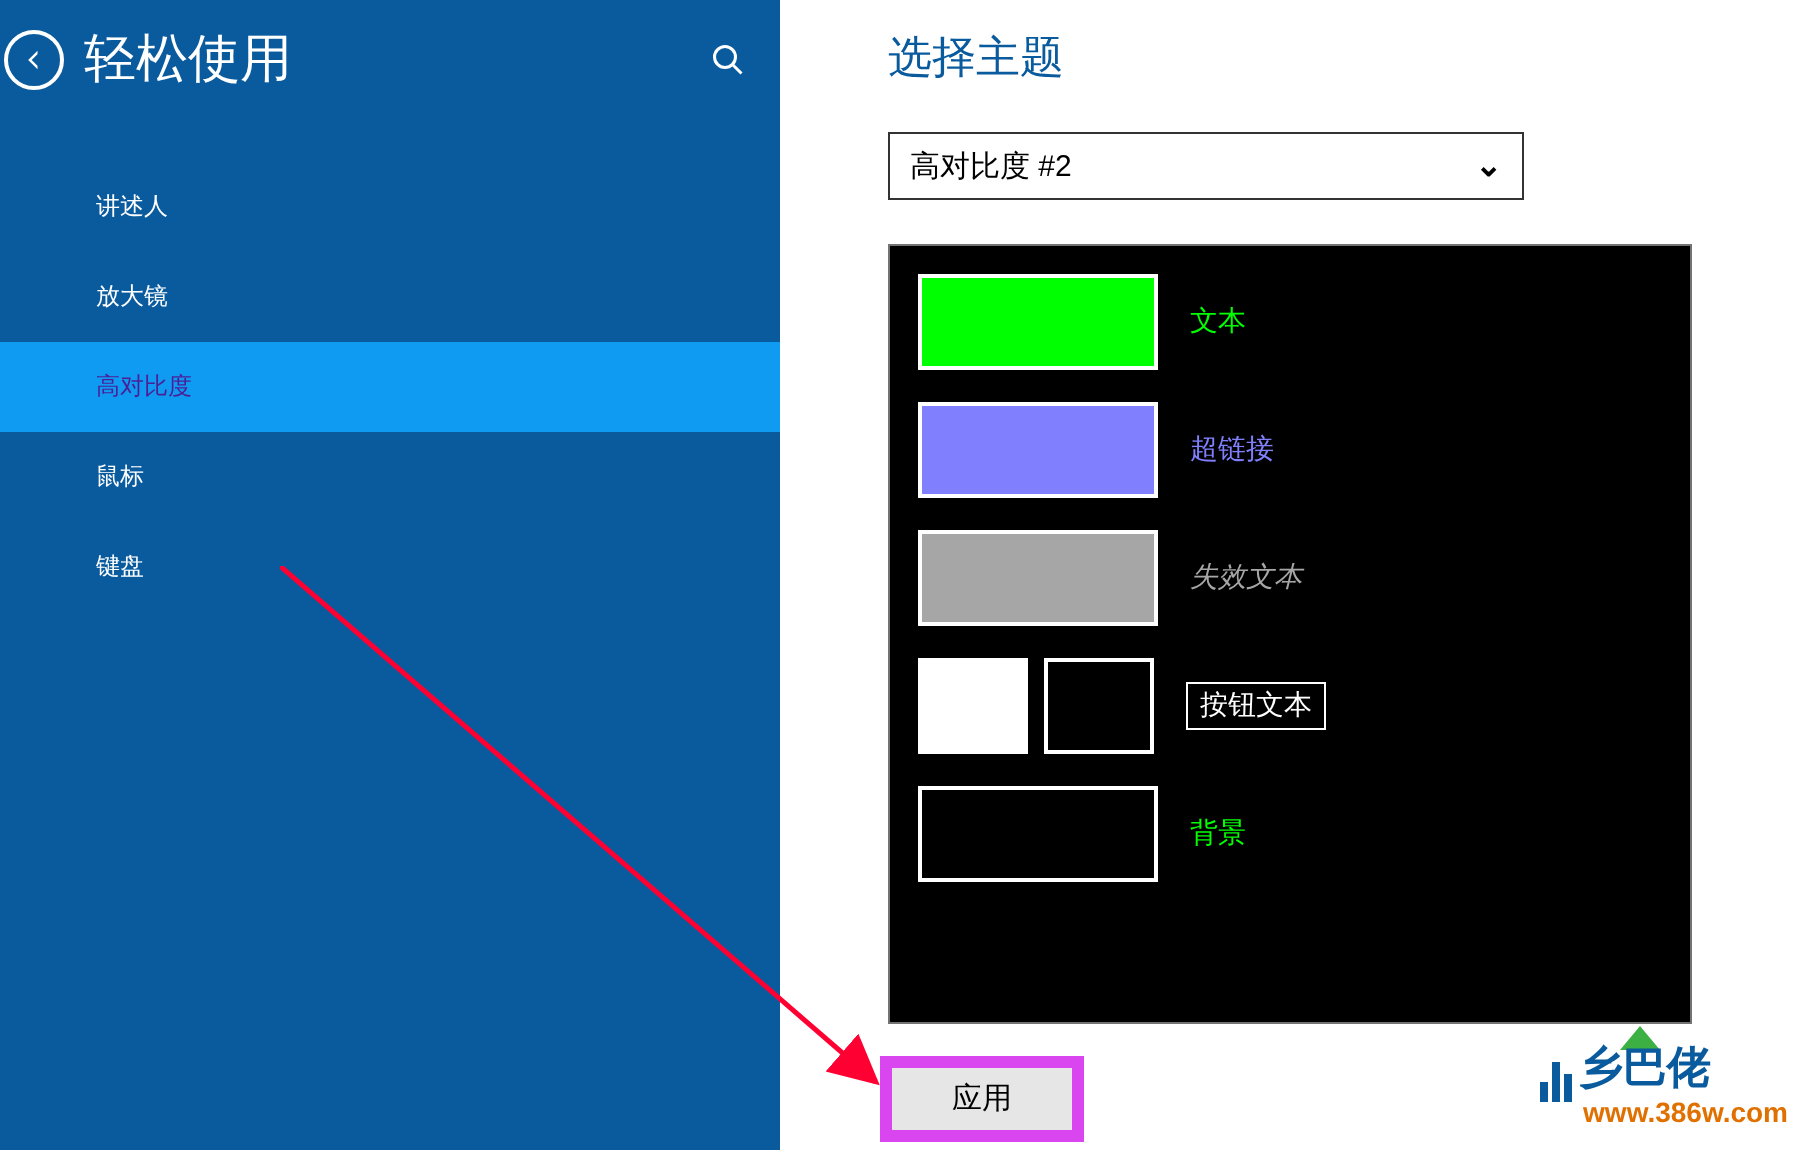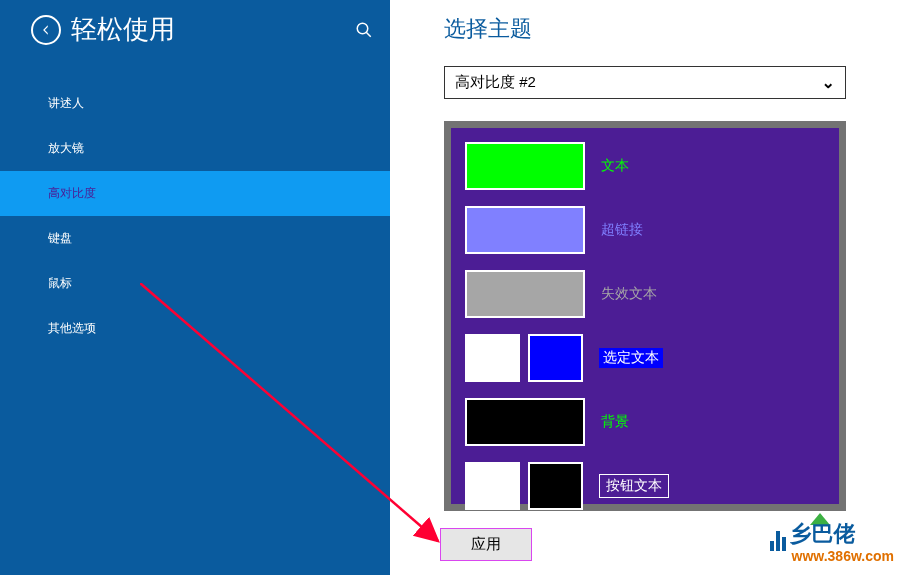--- a/index.html
+++ b/index.html
@@ -18,7 +18,7 @@
   }
   .sidebar-header {
     display: flex; align-items: center;
-    padding: 12px 14px 10px 31px;
+    padding: 12px 14px 10px 2px;
     gap: 10px;
   }
   .back-btn {

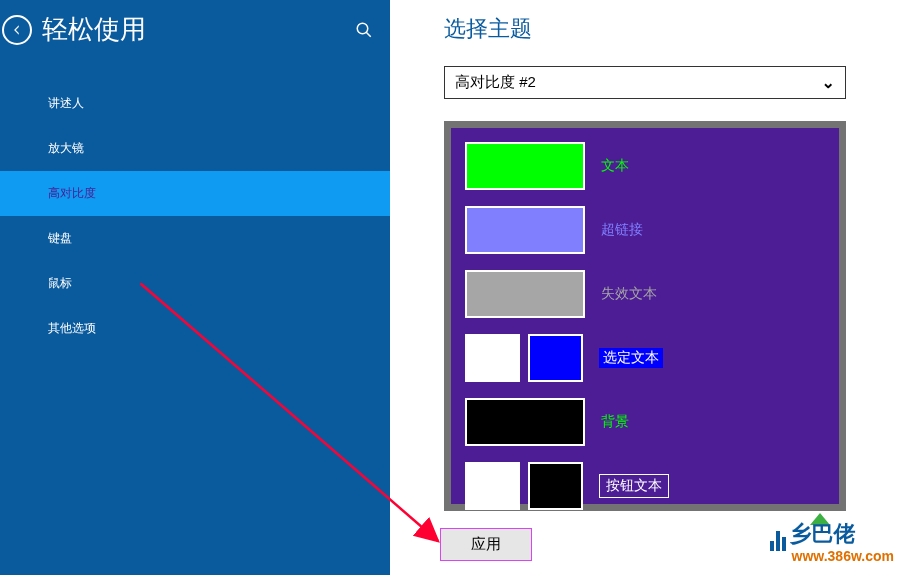--- a/index.html
+++ b/index.html
@@ -62,7 +62,7 @@
   }
   .theme-select {
     margin: 8px 0 0 54px;
-    width: 402px;
+    width: 318px;
     border: 1px solid #333;
     padding: 6px 10px;
     font-size: 15px;

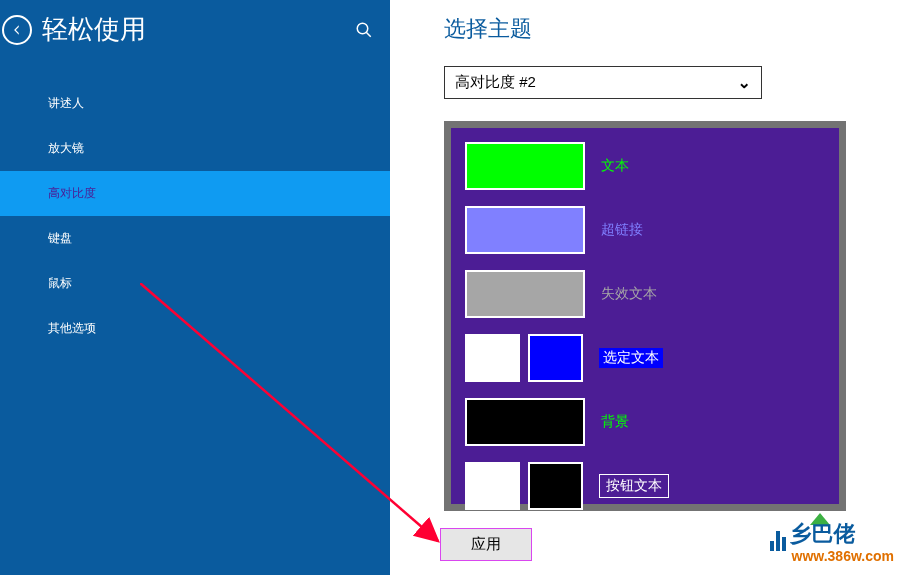--- a/index.html
+++ b/index.html
@@ -75,8 +75,8 @@
     margin: 22px 0 0 54px;
     width: 402px;
     height: 390px;
-    background: #4c1d95;
-    border: 7px solid #737373;
+    background: #000000;
+    border: 1px solid #737373;
     padding: 14px 14px;
     overflow: visible;
     position: relative;

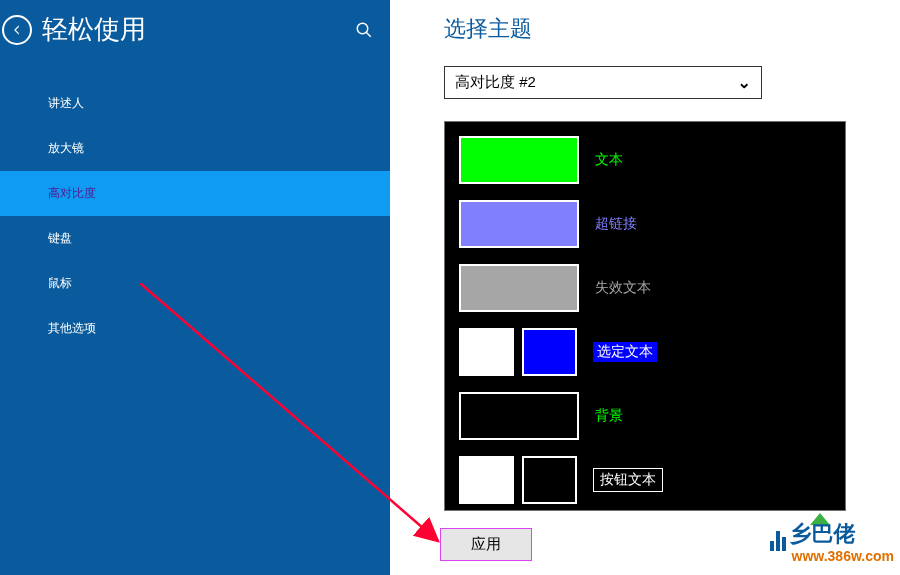--- a/index.html
+++ b/index.html
@@ -172,8 +172,8 @@
     <div class="sidebar-item">讲述人</div>
     <div class="sidebar-item">放大镜</div>
     <div class="sidebar-item active">高对比度</div>
+    <div class="sidebar-item">鼠标</div>
     <div class="sidebar-item">键盘</div>
-    <div class="sidebar-item">鼠标</div>
     <div class="sidebar-item">其他选项</div>
   </div>
 </div>

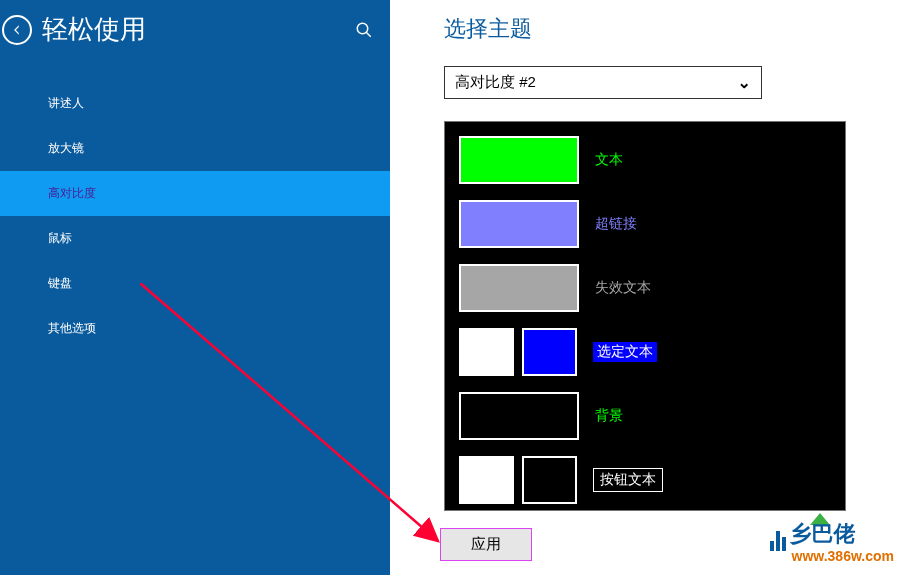--- a/index.html
+++ b/index.html
@@ -99,7 +99,7 @@
   .preview-label { font-size: 14px; margin-left: 8px; }
   .lbl-text { color: #00ff00; }
   .lbl-link { color: #8080ff; }
-  .lbl-disabled { color: #a6a6a6; }
+  .lbl-disabled { color: #a6a6a6; font-style: italic; }
   .lbl-selected { color: #fff; background: #0000ff; padding: 1px 4px; }
   .lbl-button { color: #fff; border: 1px solid #fff; padding: 2px 6px; display: inline-block;}
   .lbl-bg { color: #00ff00; }

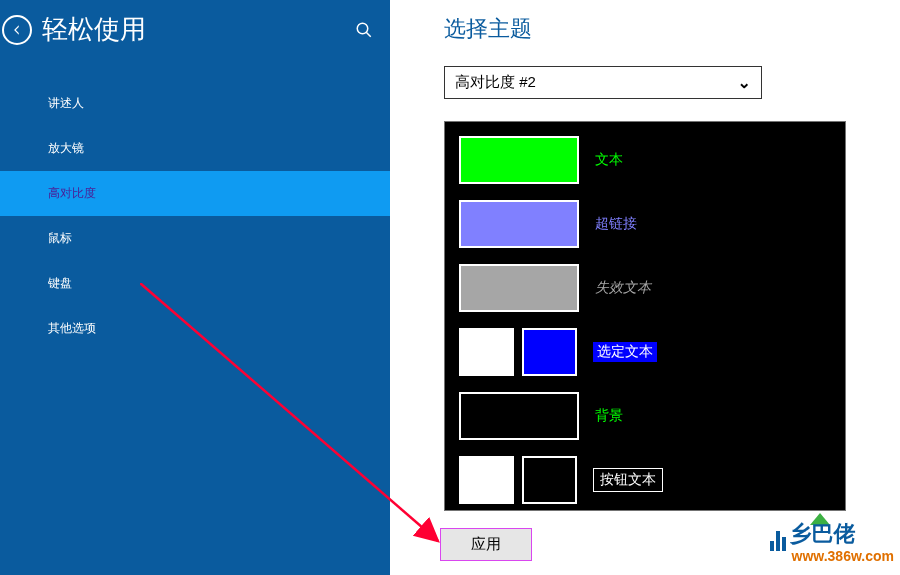--- a/index.html
+++ b/index.html
@@ -174,7 +174,6 @@
     <div class="sidebar-item active">高对比度</div>
     <div class="sidebar-item">鼠标</div>
     <div class="sidebar-item">键盘</div>
-    <div class="sidebar-item">其他选项</div>
   </div>
 </div>
 

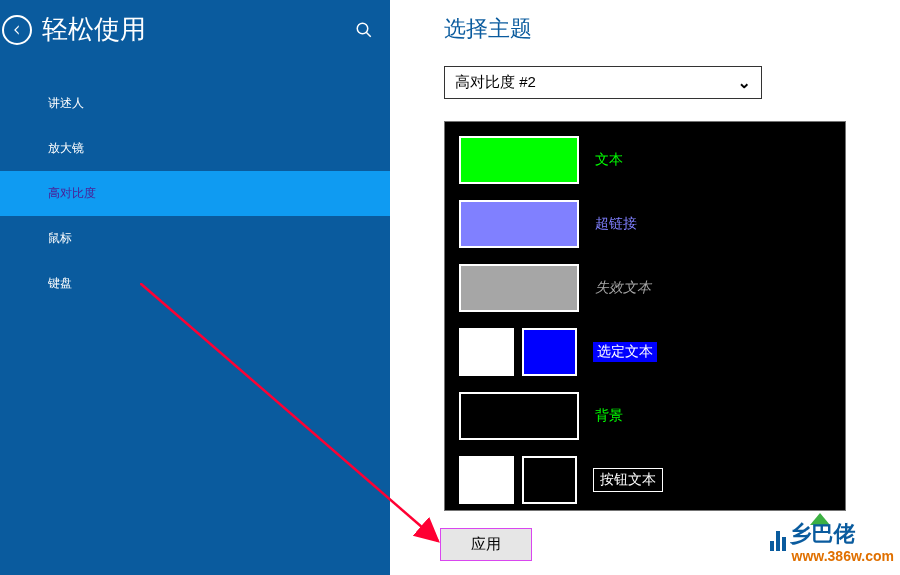--- a/index.html
+++ b/index.html
@@ -198,11 +198,6 @@
       <span class="preview-label lbl-disabled">失效文本</span>
     </div>
     <div class="preview-row">
-      <div class="swatch-sm" style="background:#ffffff"></div>
-      <div class="swatch-sm" style="background:#0000ff"></div>
-      <span class="preview-label lbl-selected">选定文本</span>
-    </div>
-    <div class="preview-row">
       <div class="swatch" style="background:#000000"></div>
       <span class="preview-label lbl-bg">背景</span>
     </div>

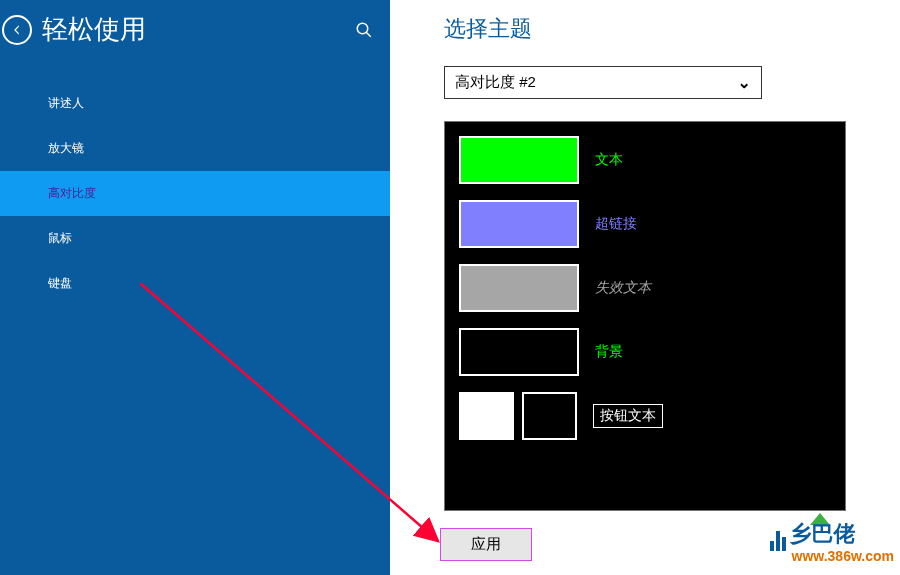--- a/index.html
+++ b/index.html
@@ -198,13 +198,13 @@
       <span class="preview-label lbl-disabled">失效文本</span>
     </div>
     <div class="preview-row">
-      <div class="swatch" style="background:#000000"></div>
-      <span class="preview-label lbl-bg">背景</span>
-    </div>
-    <div class="preview-row">
       <div class="swatch-sm" style="background:#ffffff"></div>
       <div class="swatch-sm" style="background:#000000"></div>
       <span class="preview-label lbl-button">按钮文本</span>
+    </div>
+    <div class="preview-row">
+      <div class="swatch" style="background:#000000"></div>
+      <span class="preview-label lbl-bg">背景</span>
     </div>
   </div>
 </div>

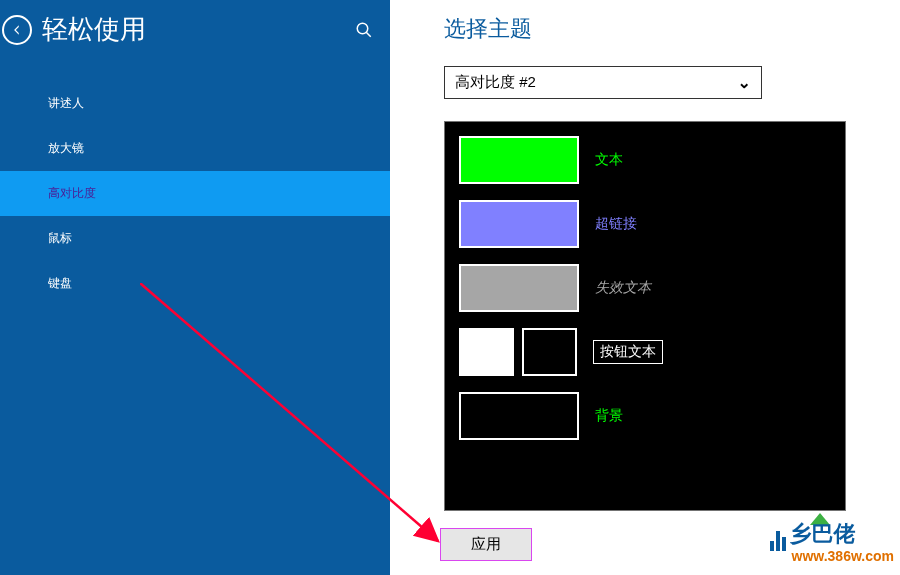--- a/index.html
+++ b/index.html
@@ -109,7 +109,7 @@
     display: flex; gap: 22px;
   }
   .btn {
-    border: 1px solid #d946ef;
+    border: 6px solid #d946ef;
     background: #e6e6e6;
     padding: 6px 30px;
     font-size: 15px;

